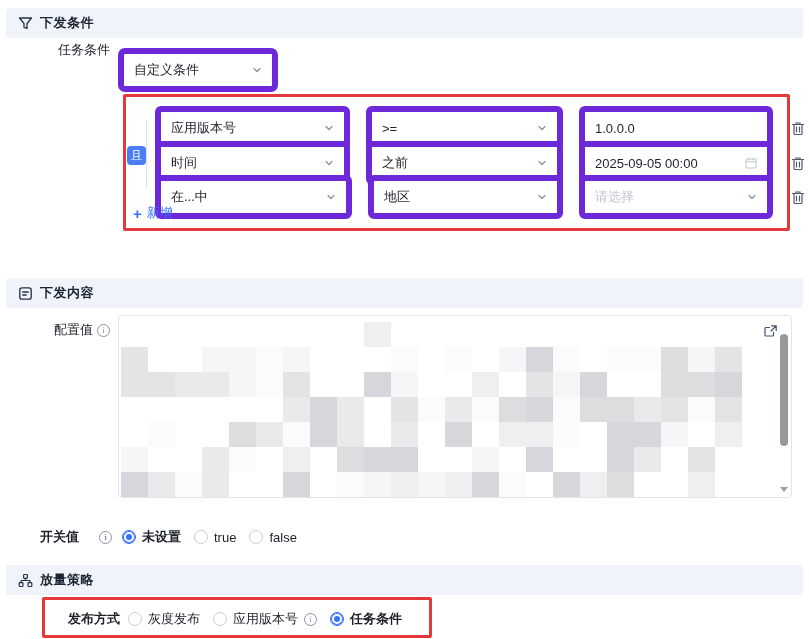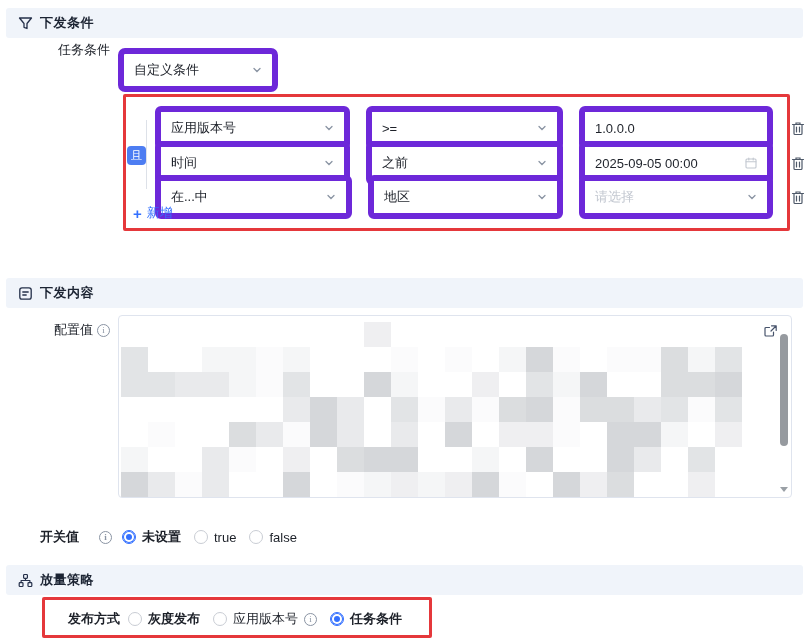--- a/index.html
+++ b/index.html
@@ -428,7 +428,7 @@
   <div class="red-box strategy-box">
     <div class="radio-row" style="left:23px;top:10px;">
       <span class="form-label" style="font-weight:bold;">发布方式</span>
-      <div class="radio-group" style="margin-left:8px;font-weight:bold;">
+      <div class="radio-group" style="margin-left:8px;">
         <span class="radio-dot"></span>
         <span>灰度发布</span>
       </div>

